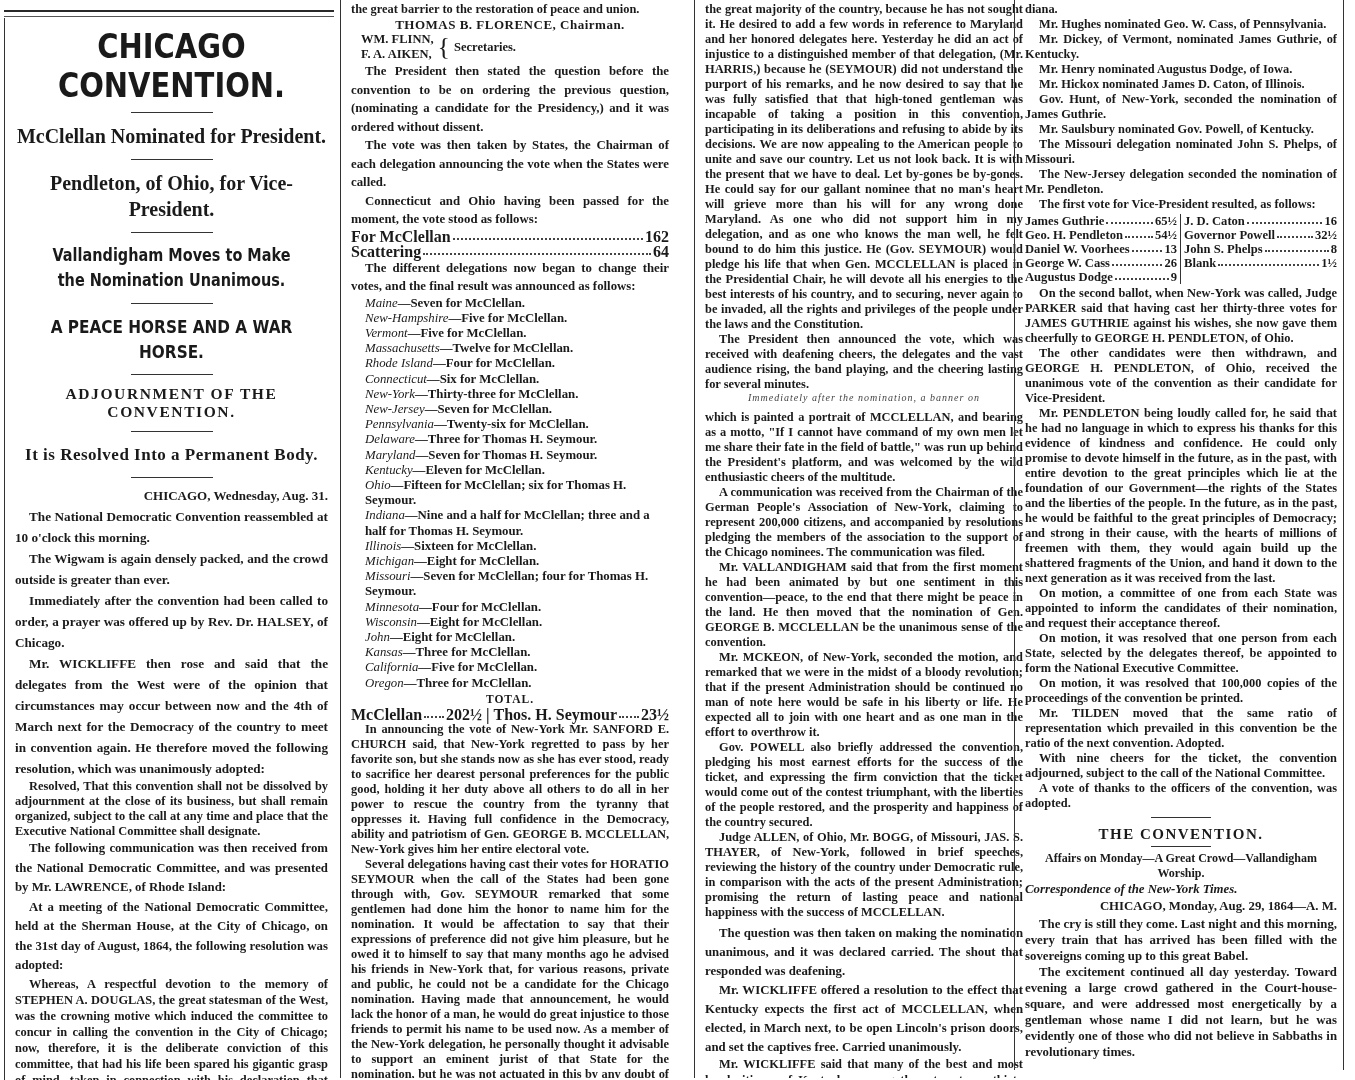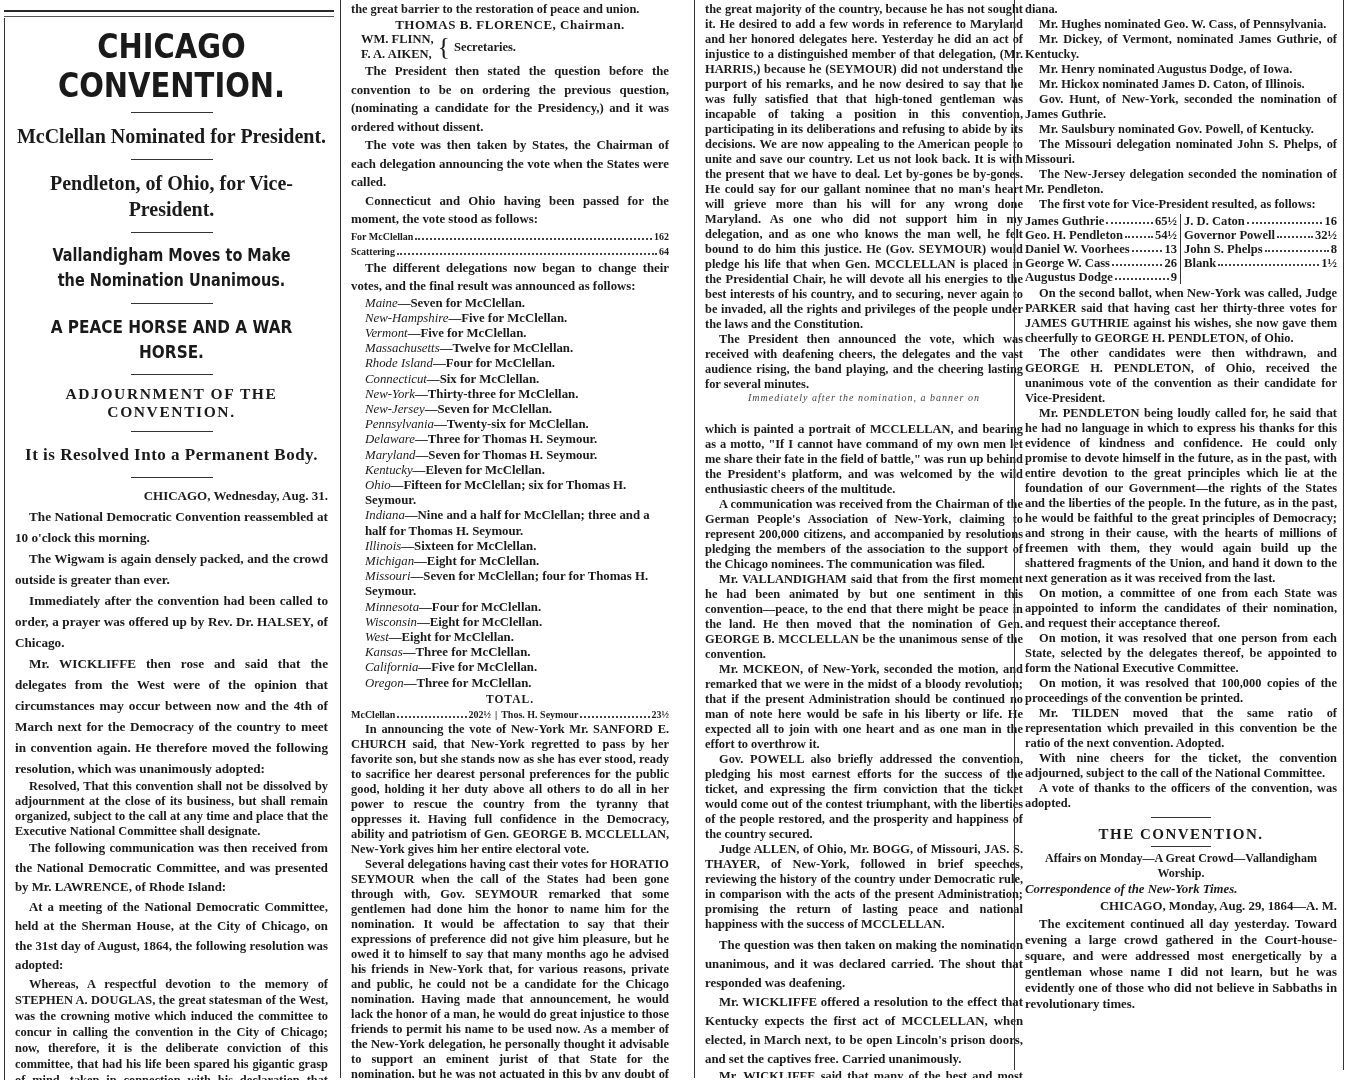--- a/index.html
+++ b/index.html
@@ -35,7 +35,7 @@
   .sec { font-size: 12.5px; font-weight: bold; line-height: 15px; padding-left: 10px; display: flex; align-items: center; }
   .sec .names { display: inline-block; }
   .sec .brace { font-size: 26px; font-weight: normal; margin: 0 4px; line-height: 26px; }
-  .voteline { display: flex; font-size: 10px; font-weight: bold; line-height: 15px; }
+  .voteline { display: flex; font-size: 16px; font-weight: bold; line-height: 15px; }
   .voteline .lbl { white-space: nowrap; }
   .voteline .dots { flex: 1; border-bottom: 2px dotted #444; margin: 0 2px 4px; }
   .state { font-size: 12.8px; line-height: 15.2px; font-weight: bold; padding-left: 14px; }

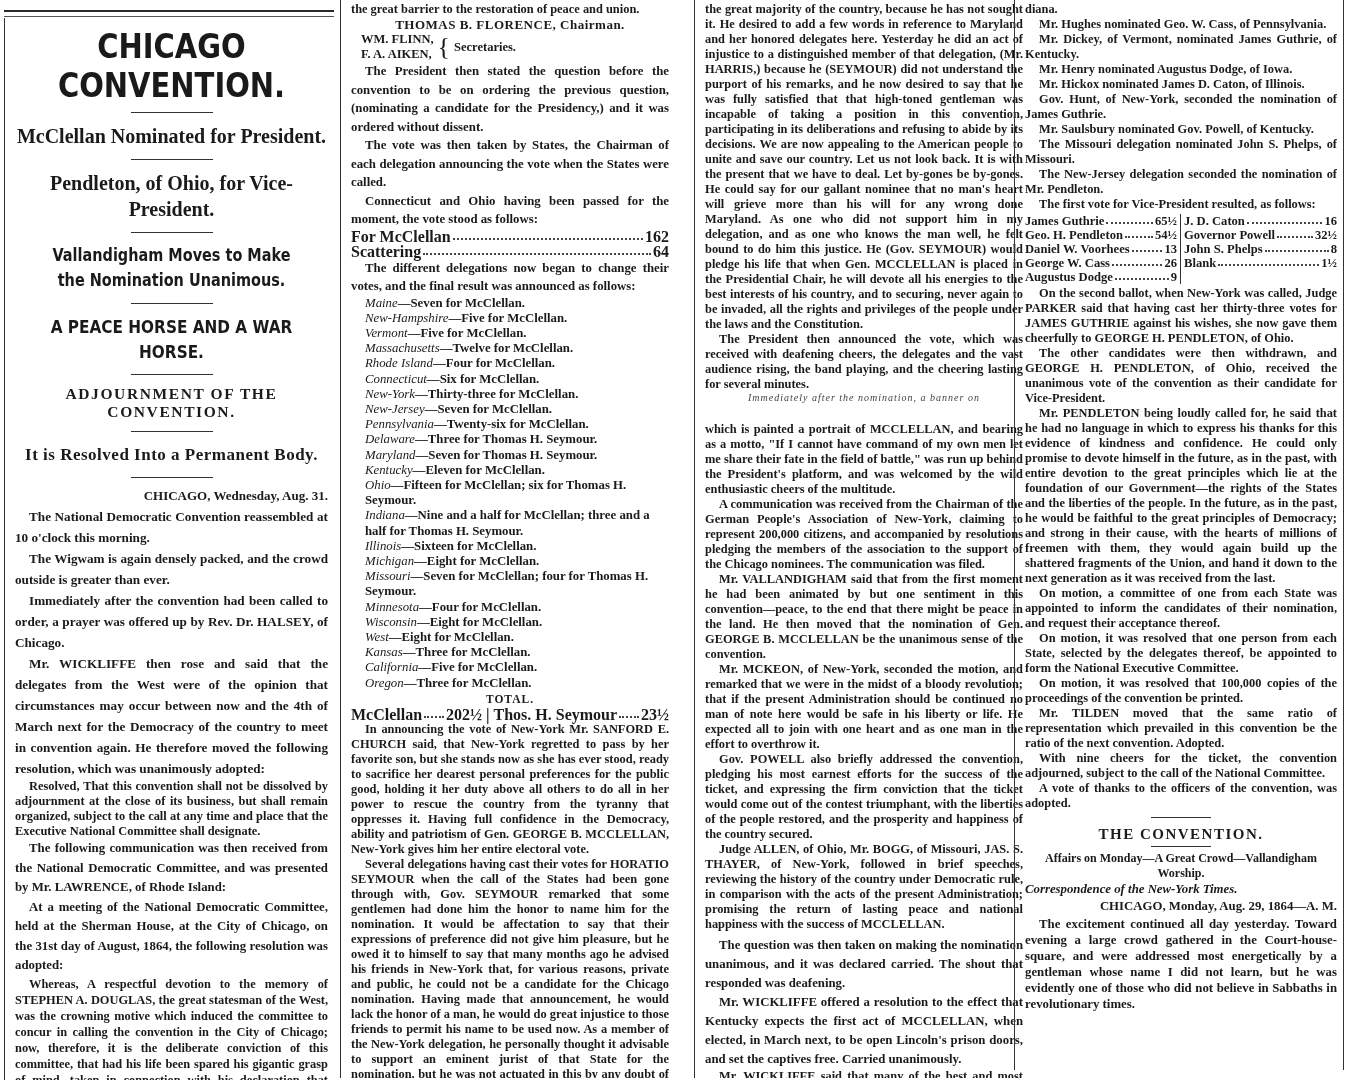--- a/index.html
+++ b/index.html
@@ -151,7 +151,7 @@
     <p class="tight noind">the great majority of the country, because he has not sought it. He desired to add a few words in reference to Maryland and her honored delegates here. Yesterday he did an act of injustice to a distinguished member of that delegation, (Mr. HARRIS,) because he (SEYMOUR) did not understand the purport of his remarks, and he now desired to say that he was fully satisfied that that high-toned gentleman was incapable of taking a position in this convention, participating in its deliberations and refusing to abide by its decisions. We are now appealing to the American people to unite and save our country. Let us not look back. It is with the present that we have to deal. Let by-gones be by-gones. He could say for our gallant nominee that no man's heart will grieve more than his will for any wrong done Maryland. As one who did not support him in my delegation, and as one who knows the man well, he felt bound to do him this justice. He (Gov. SEYMOUR) would pledge his life that when Gen. MCCLELLAN is placed in the Presidential Chair, he will devote all his energies to the best interests of his country, and to securing, never again to be invaded, all the rights and privileges of the people under the laws and the Constitution.</p>
     <p class="tight">The President then announced the vote, which was received with deafening cheers, the delegates and the vast audience rising, the band playing, and the cheering lasting for several minutes.</p>
     <div class="garbled">Immediately after the nomination, a banner on</div>
-    <p class="tight noind" style="margin-top:18px;">which is painted a portrait of MCCLELLAN, and bearing as a motto, "If I cannot have command of my own men let me share their fate in the field of battle," was run up behind the President's platform, and was welcomed by the wild enthusiastic cheers of the multitude.</p>
+    <p class="tight noind" style="margin-top:6px;">which is painted a portrait of MCCLELLAN, and bearing as a motto, "If I cannot have command of my own men let me share their fate in the field of battle," was run up behind the President's platform, and was welcomed by the wild enthusiastic cheers of the multitude.</p>
     <p class="tight">A communication was received from the Chairman of the German People's Association of New-York, claiming to represent 200,000 citizens, and accompanied by resolutions pledging the members of the association to the support of the Chicago nominees. The communication was filed.</p>
     <p class="tight">Mr. VALLANDIGHAM said that from the first moment he had been animated by but one sentiment in this convention—peace, to the end that there might be peace in the land. He then moved that the nomination of Gen. GEORGE B. MCCLELLAN be the unanimous sense of the convention.</p>
     <p class="tight">Mr. MCKEON, of New-York, seconded the motion, and remarked that we were in the midst of a bloody revolution; that if the present Administration should be continued no man of note here would be safe in his liberty or life. He expected all to join with one heart and as one man in the effort to overthrow it.</p>

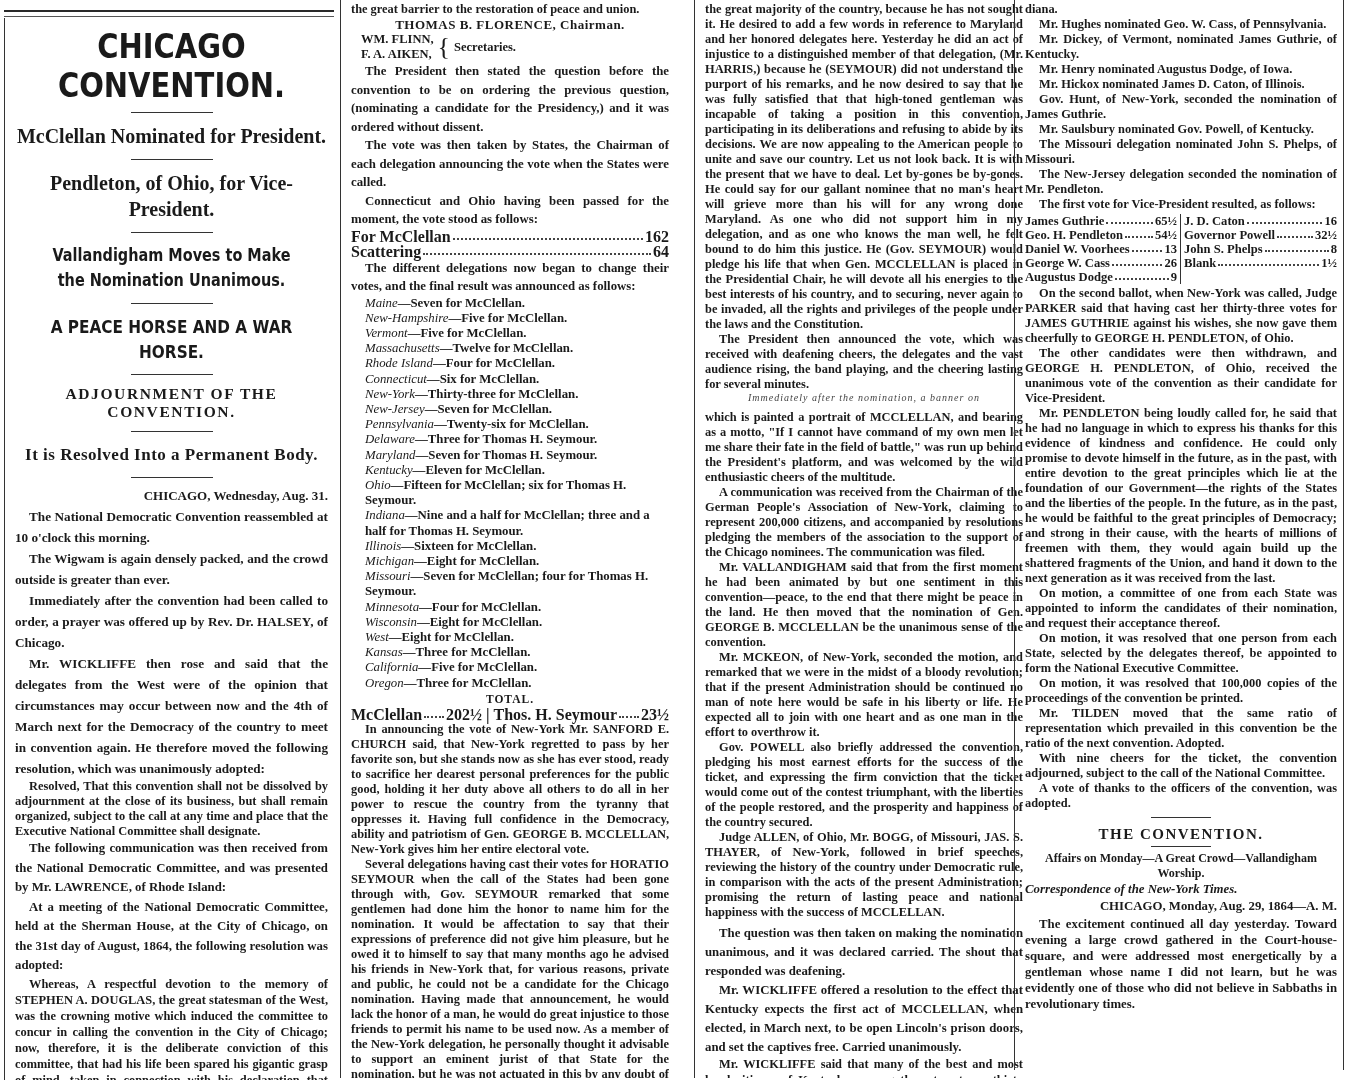--- a/index.html
+++ b/index.html
@@ -128,7 +128,7 @@
         <div class="state"><i>Missouri</i><span>—</span><span>Seven for McClellan; four for Thomas H. Seymour.</span></div>
         <div class="state"><i>Minnesota</i><span>—</span><span>Four for McClellan.</span></div>
         <div class="state"><i>Wisconsin</i><span>—</span><span>Eight for McClellan.</span></div>
-        <div class="state"><i>West</i><span>—</span><span>Eight for McClellan.</span></div>
+        <div class="state"><i>John</i><span>—</span><span>Eight for McClellan.</span></div>
         <div class="state"><i>Kansas</i><span>—</span><span>Three for McClellan.</span></div>
         <div class="state"><i>California</i><span>—</span><span>Five for McClellan.</span></div>
         <div class="state"><i>Oregon</i><span>—</span><span>Three for McClellan.</span></div>

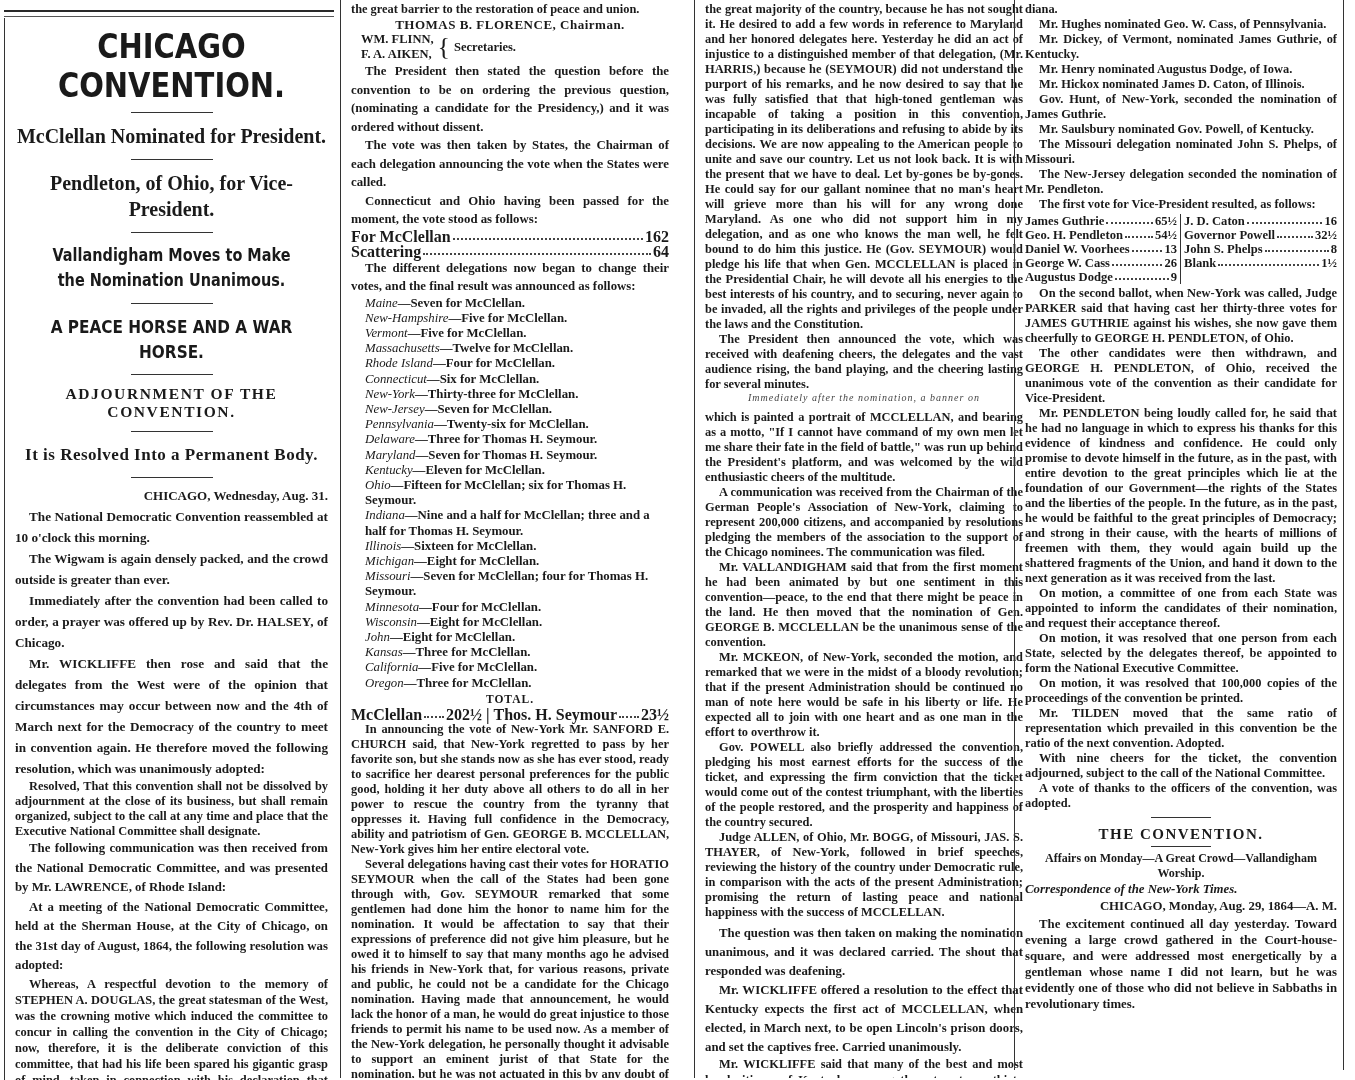--- a/index.html
+++ b/index.html
@@ -240,6 +240,7 @@
     <div class="sub-head">Affairs on Monday—A Great Crowd—Vallandigham Worship.</div>
     <div class="corr">Correspondence of the New-York Times.</div>
     <div class="dateline" style="font-size:12.8px;">CHICAGO, Monday, Aug. 29, 1864—A. M.</div>
+    <p class="mid" style="line-height:16px;">The cry is still they come. Last night and this morning, every train that has arrived has been filled with the sovereigns coming up to this great Babel.</p>
     <p class="mid" style="line-height:16px;">The excitement continued all day yesterday. Toward evening a large crowd gathered in the Court-house-square, and were addressed most energetically by a gentleman whose name I did not learn, but he was evidently one of those who did not believe in Sabbaths in revolutionary times.</p>
 
   </div>

